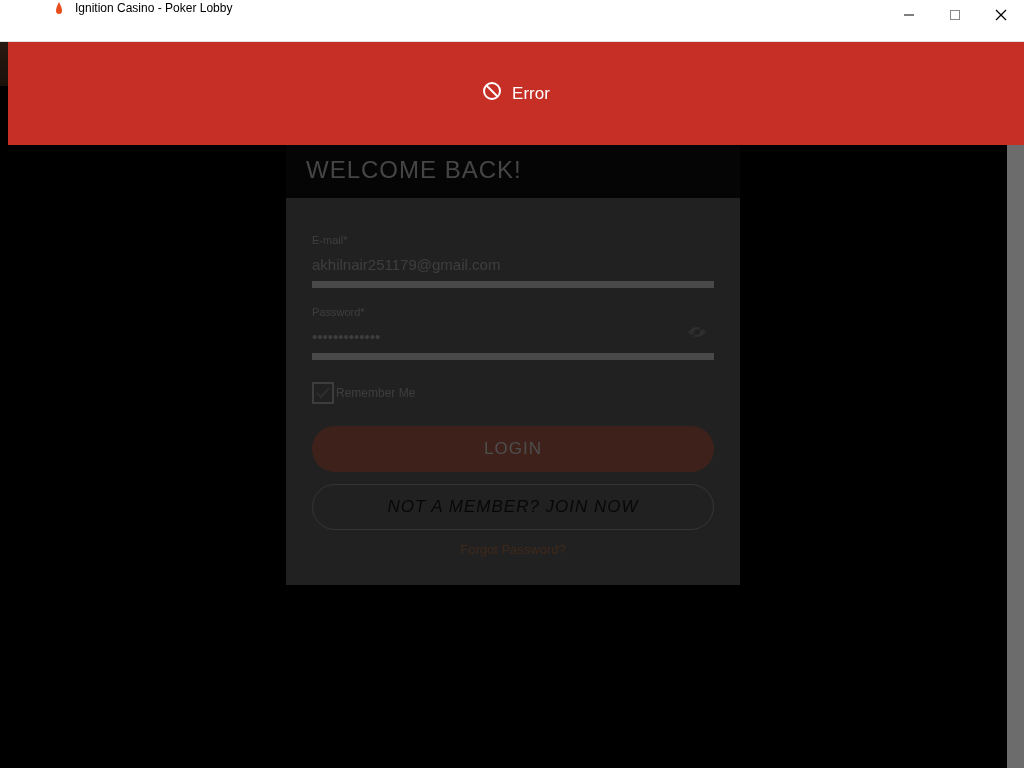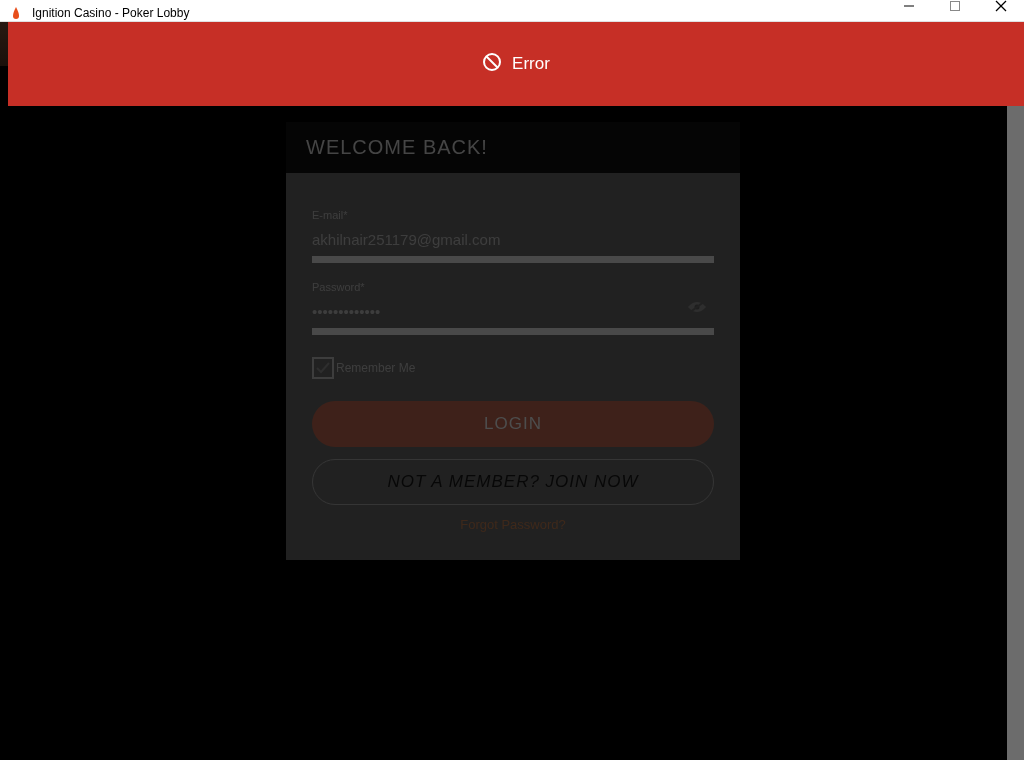--- a/index.html
+++ b/index.html
@@ -5,7 +5,7 @@
     * { margin: 0; padding: 0; box-sizing: border-box; }
     body { font-family: Arial, sans-serif; background: #fff; width: 1024px; height: 768px; overflow: hidden; position: relative; }
     
-    .titlebar { height: 22px; background: #fff; display: flex; align-items: flex-end; justify-content: space-between; border-bottom: 1px solid #e0e0e0; }
+    .titlebar { height: 42px; background: #fff; display: flex; align-items: flex-start; justify-content: space-between; border-bottom: 1px solid #e0e0e0; padding-left: 43px; }
     .titlebar-left { display: flex; align-items: center; padding-left: 8px; }
     .app-icon { width: 16px; height: 16px; margin-right: 8px; }
     .app-title { font-size: 12px; color: #000; }

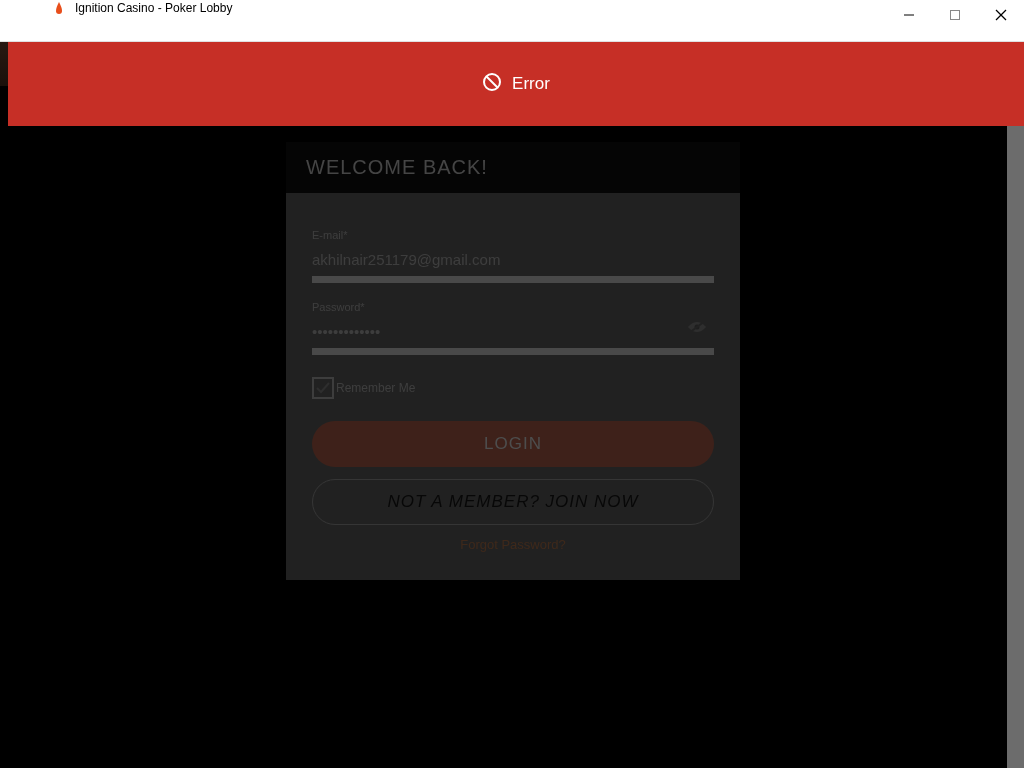--- a/index.html
+++ b/index.html
@@ -23,7 +23,7 @@
     .email-item { display: flex; align-items: center; gap: 5px; }
     .clock-item { display: flex; align-items: center; gap: 5px; }
     
-    .error-banner { position: absolute; top: 0; left: 8px; right: 0; height: 84px; background: #c62f26; display: flex; align-items: center; justify-content: center; z-index: 20; color: #fff; font-size: 17px; gap: 10px; }
+    .error-banner { position: absolute; top: 0; left: 8px; right: 0; height: 103px; background: #c62f26; display: flex; align-items: center; justify-content: center; z-index: 20; color: #fff; font-size: 17px; gap: 10px; }
     
     .login-card { position: absolute; top: 100px; left: 286px; width: 454px; background: #4a4a4a; z-index: 5; }
     .card-header { background: #0d0d0d; padding: 14px 20px; }

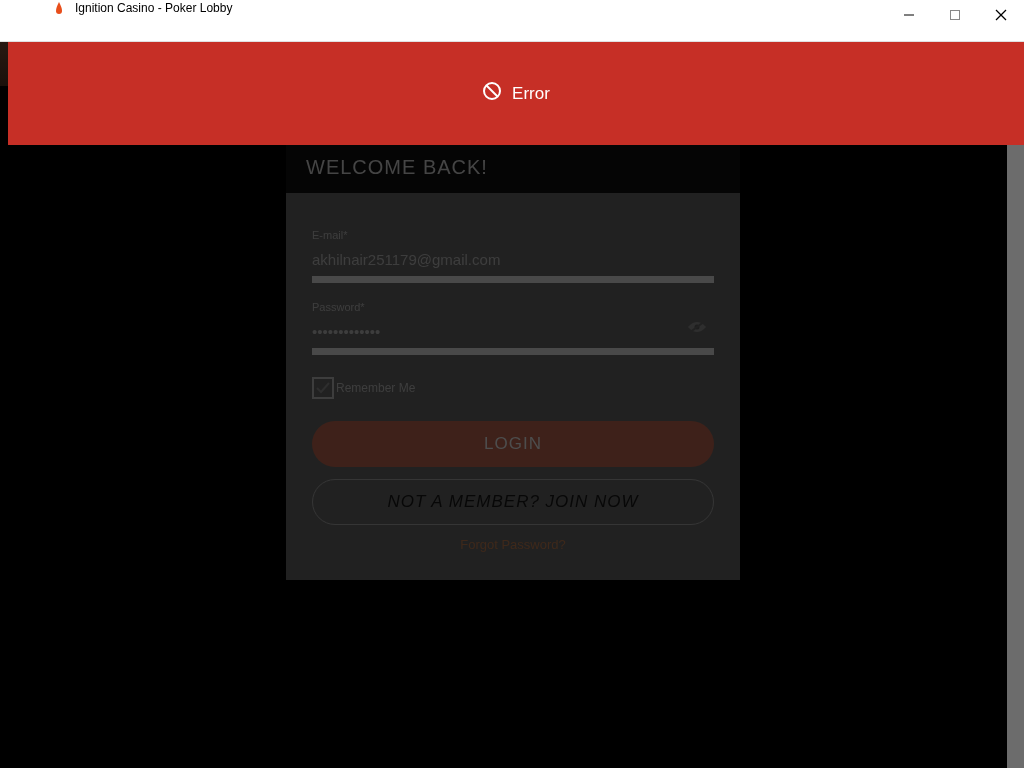--- a/index.html
+++ b/index.html
@@ -27,7 +27,7 @@
     
     .login-card { position: absolute; top: 100px; left: 286px; width: 454px; background: #4a4a4a; z-index: 5; }
     .card-header { background: #0d0d0d; padding: 14px 20px; }
-    .card-title { color: #999; font-family: Impact, 'Arial Black', sans-serif; font-size: 20px; letter-spacing: 1px; font-weight: normal; }
+    .card-title { color: #999; font-family: Impact, 'Arial Black', sans-serif; font-size: 24px; letter-spacing: 1px; font-weight: normal; }
     .card-body { padding: 36px 26px 28px; background: #4a4a4a; }
     
     .field { margin-bottom: 18px; position: relative; }

